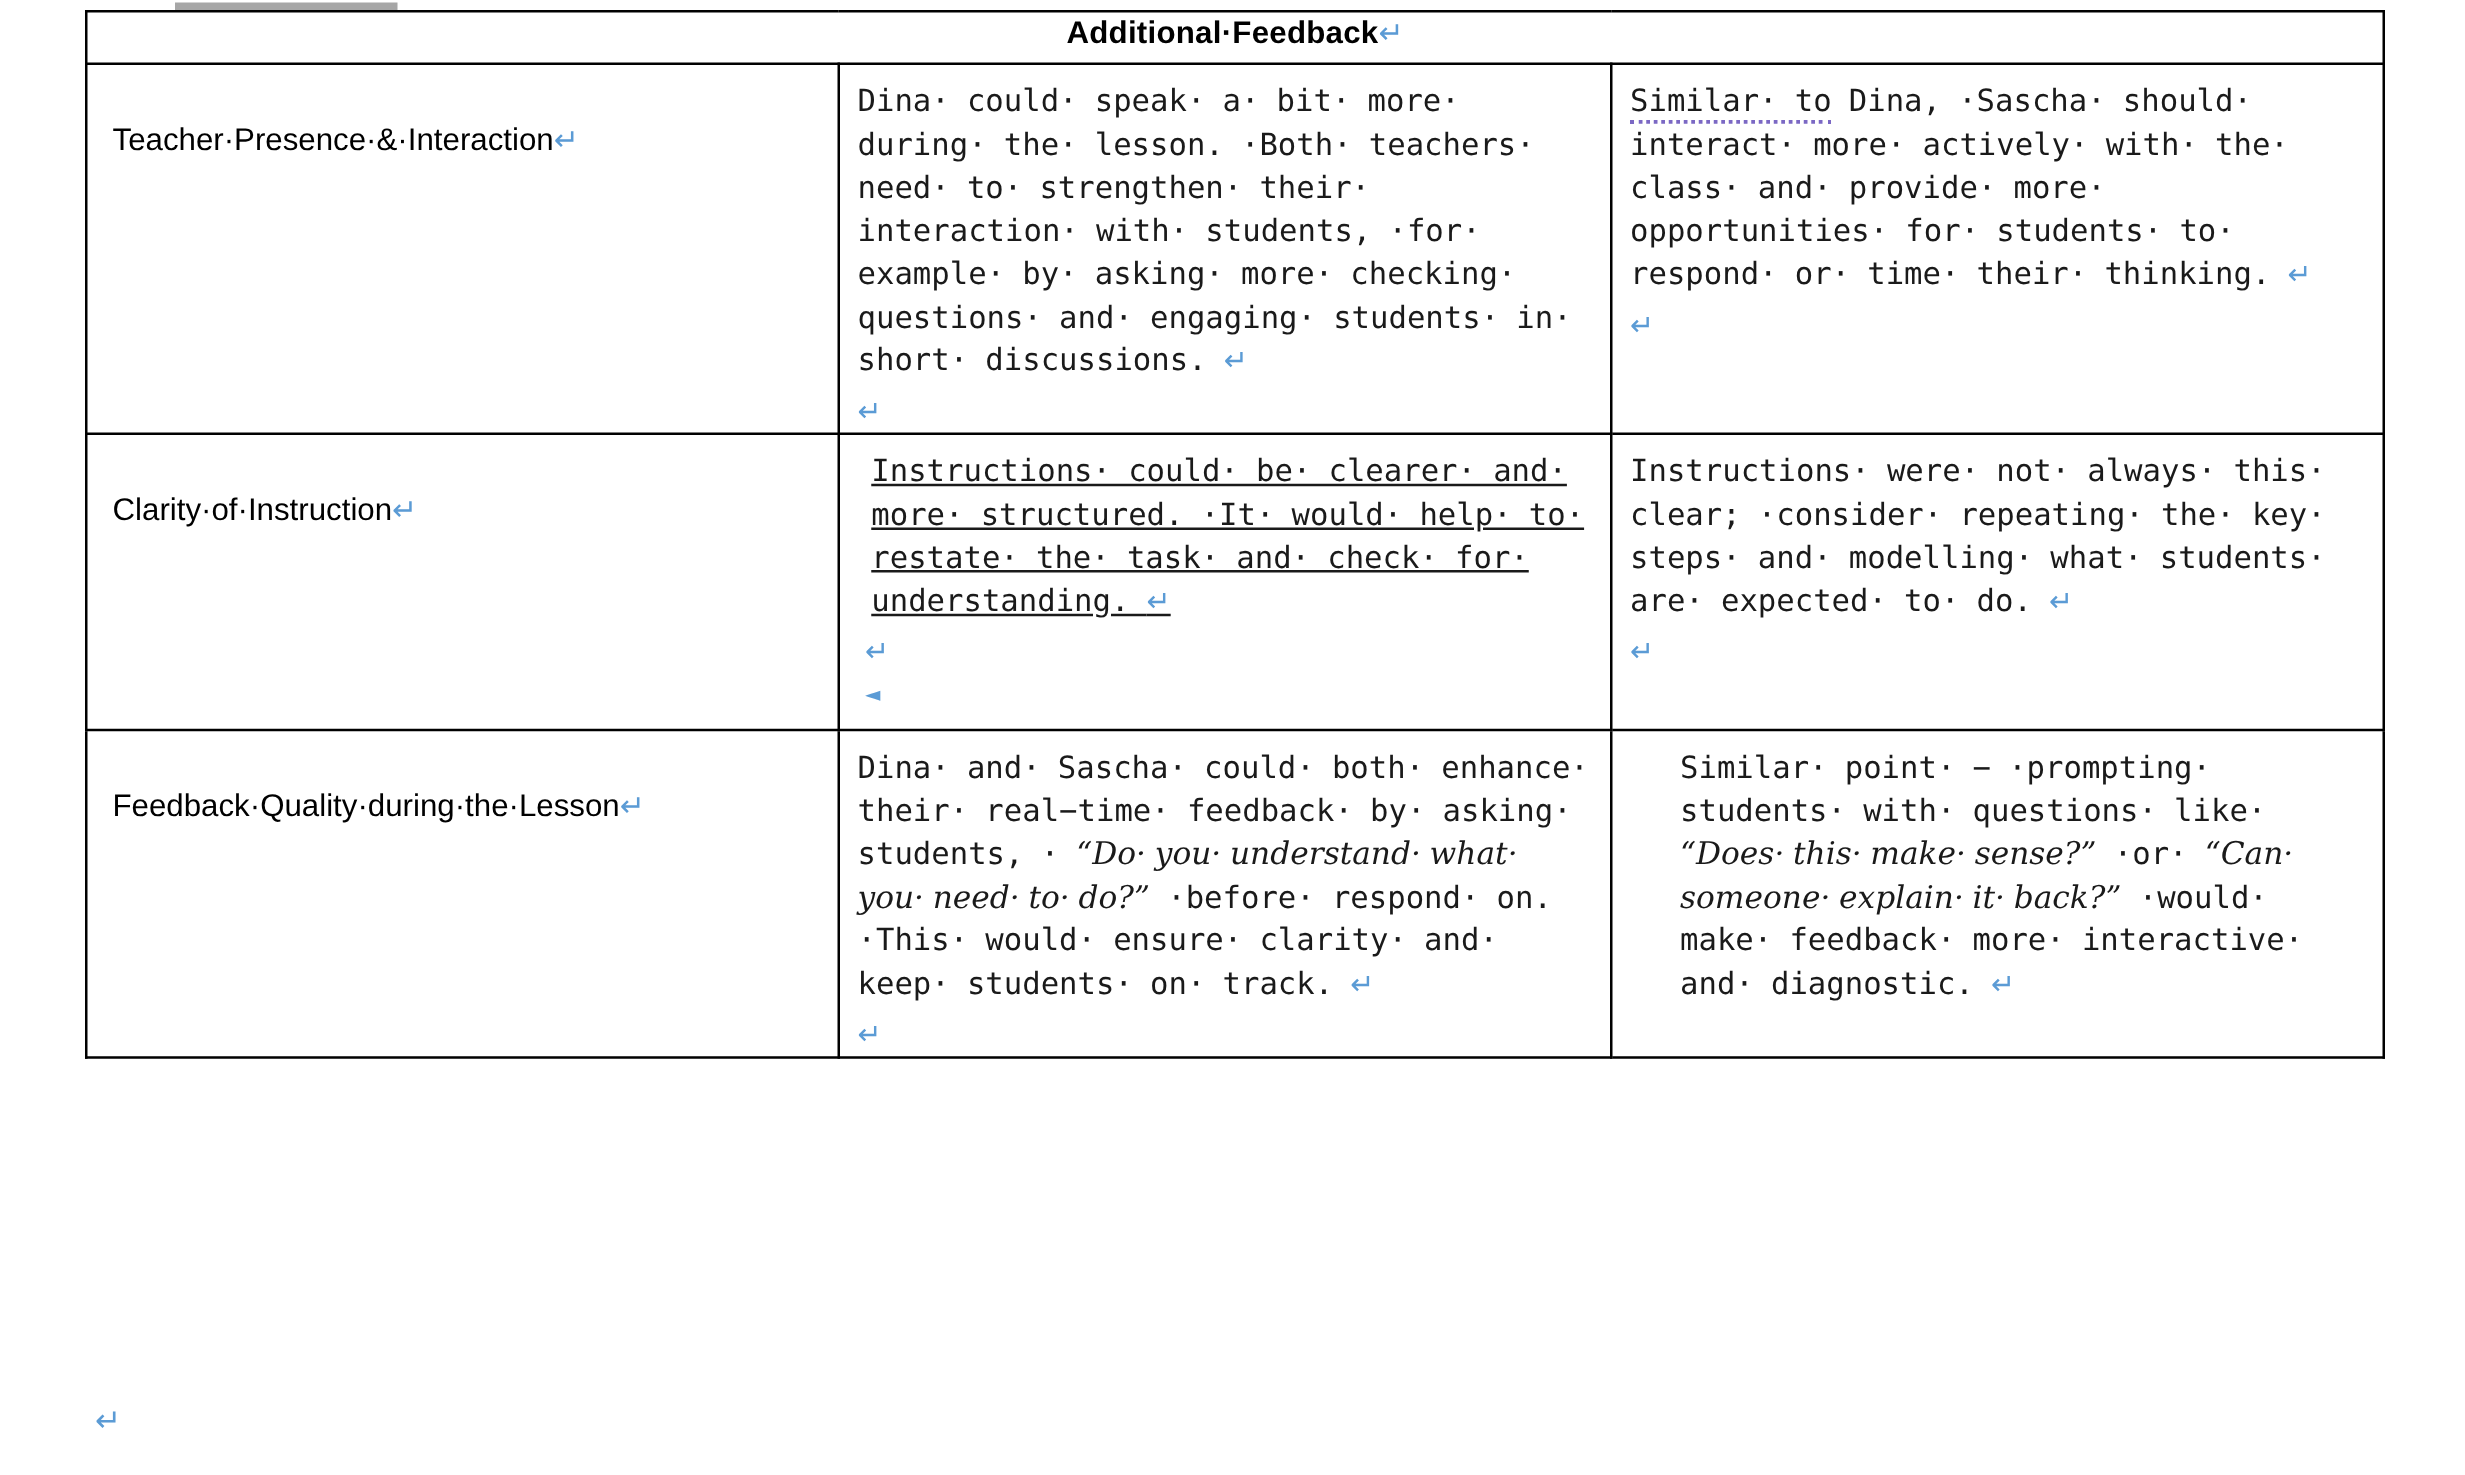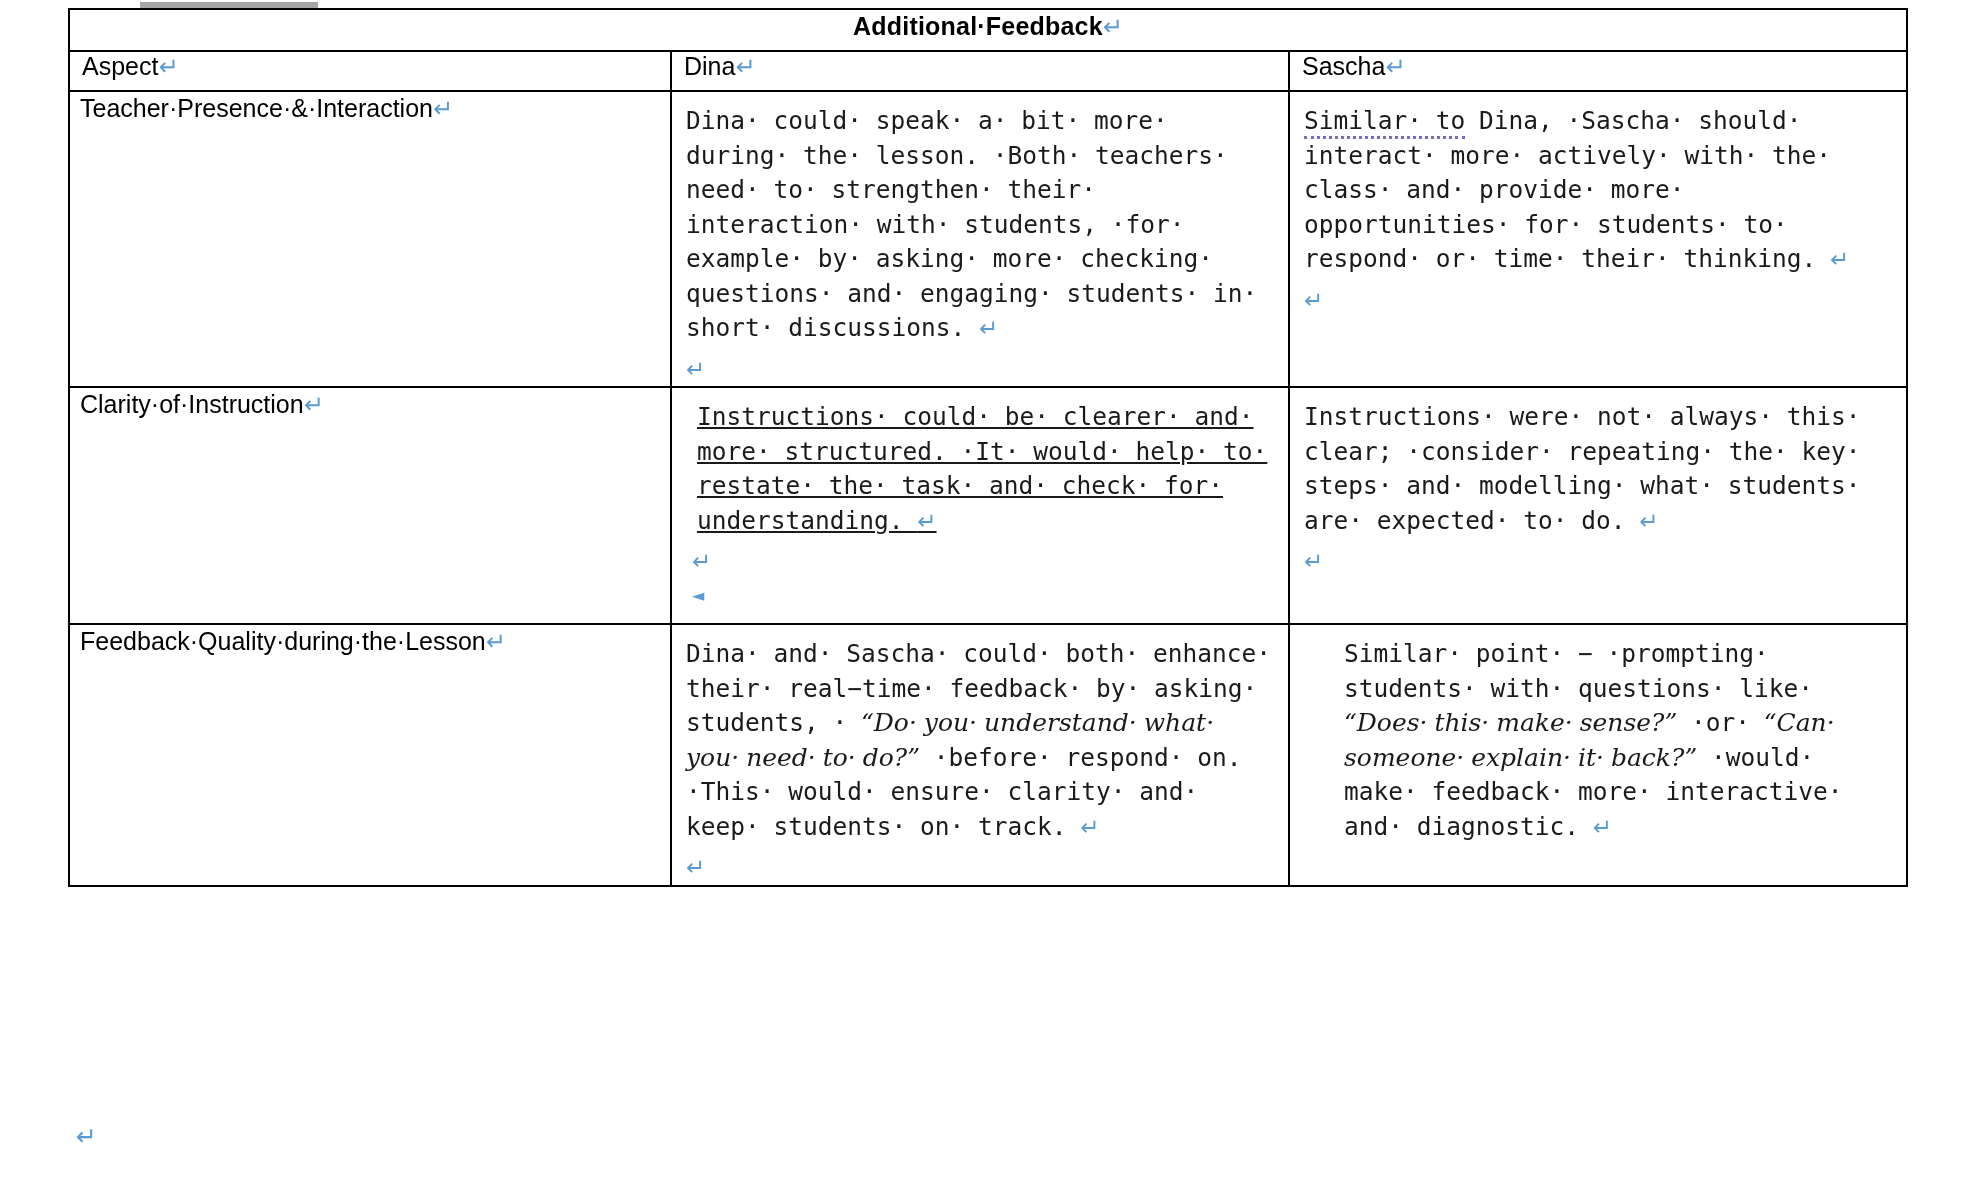--- a/index.html
+++ b/index.html
@@ -194,17 +194,6 @@
         </td>
       </tr>
 
-      <tr>
-        <td class="hdr-cell">
-          <span class="hdr-text"><span>Aspect</span><span class="pilcrow-sans">↵</span></span>
-        </td>
-        <td class="hdr-cell">
-          <span class="hdr-text"><span>Dina</span><span class="pilcrow-sans">↵</span></span>
-        </td>
-        <td class="hdr-cell">
-          <span class="hdr-text"><span>Sascha</span><span class="pilcrow-sans">↵</span></span>
-        </td>
-      </tr>
 
       <tr>
         <td class="aspect-cell">

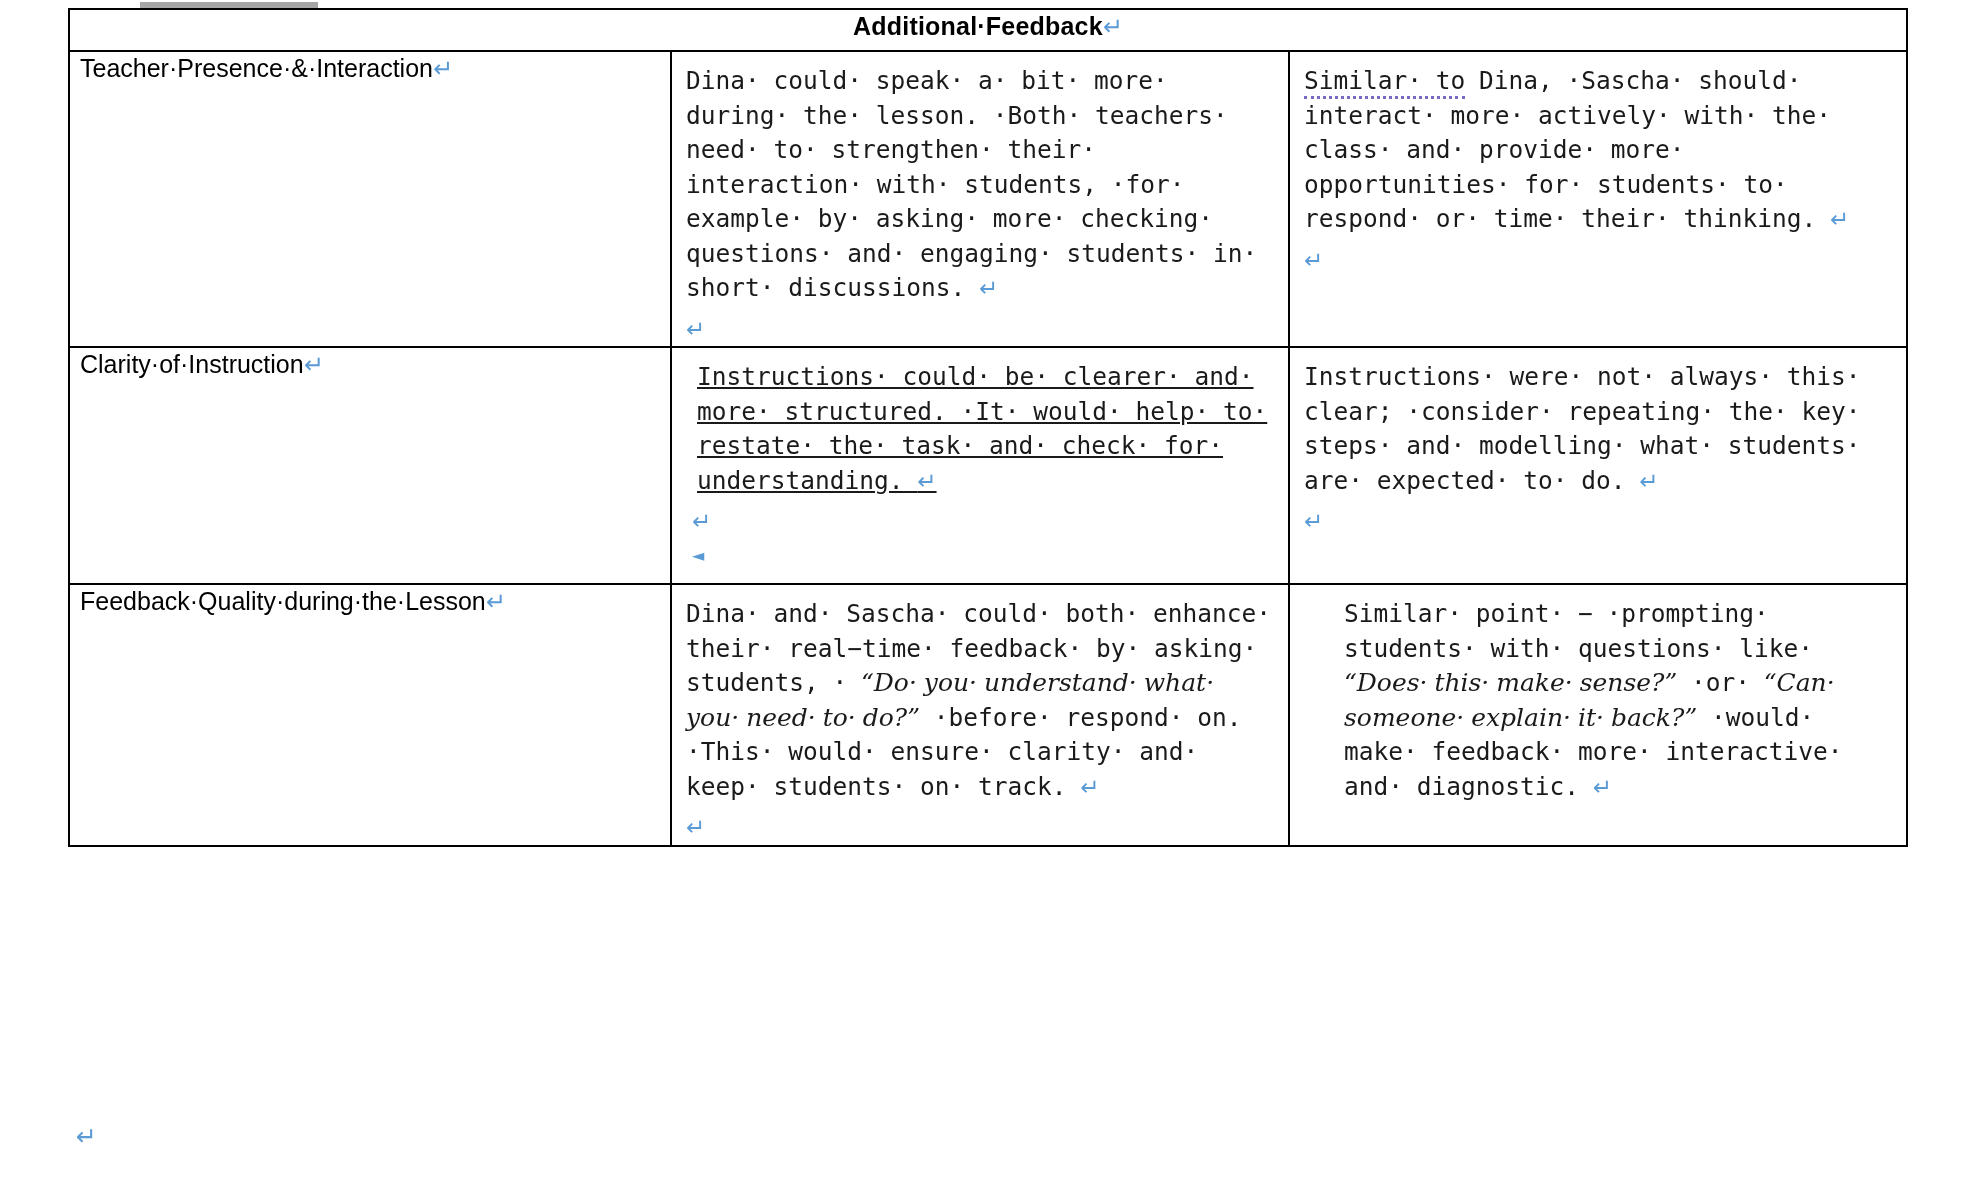--- a/index.html
+++ b/index.html
@@ -94,9 +94,10 @@
     font-family: "Liberation Sans", sans-serif;
     font-size: 25px;
     color: #000000;
-    padding-left: 10px;
+    padding-left: 20px;
     line-height: 1.35;
     display: block;
+    margin-top: 44px;
   }
 
   

